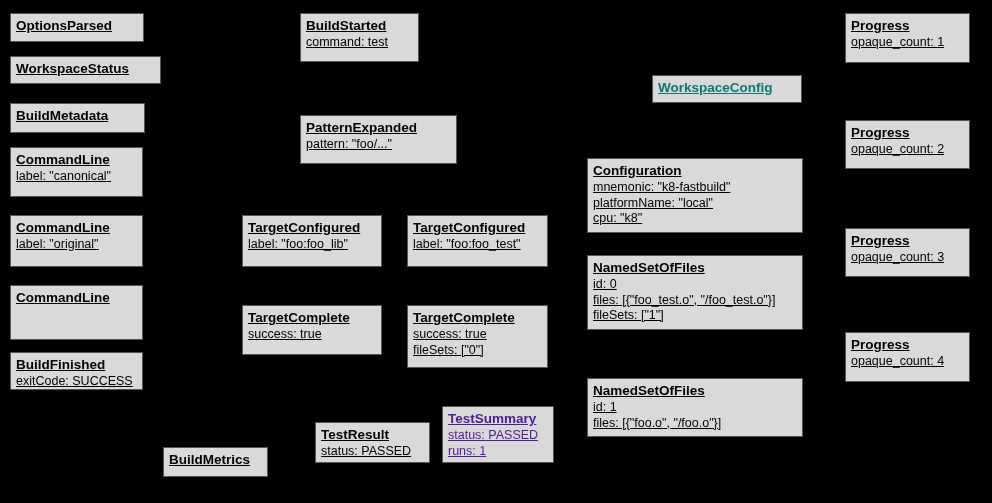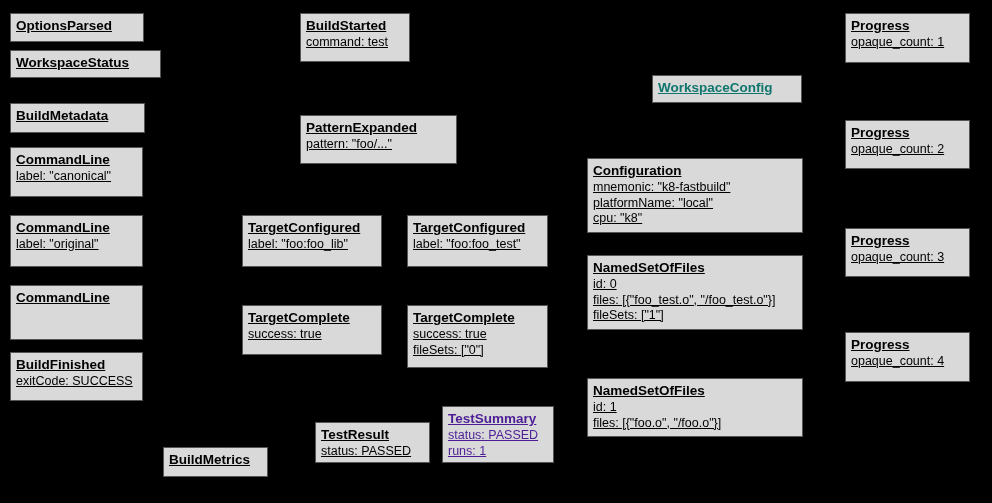--- a/index.html
+++ b/index.html
@@ -69,7 +69,7 @@
     <div class="node" style="left: 163px; top: 447px; width: 105px; height: 30px; background: rgb(217, 217, 217); border-color: rgb(85, 85, 85); color: rgb(0, 0, 0);">
       <div class="node-title-line">BuildMetrics</div>
     </div>
-    <div class="node" style="left: 300px; top: 13px; width: 110px; height: 49px; background: rgb(217, 217, 217); border-color: rgb(85, 85, 85); color: rgb(0, 0, 0);">
+    <div class="node" style="left: 300px; top: 13px; width: 119px; height: 49px; background: rgb(217, 217, 217); border-color: rgb(85, 85, 85); color: rgb(0, 0, 0);">
       <div class="node-title-line">BuildStarted</div>
       <div class="node-field">command: test</div>
     </div>

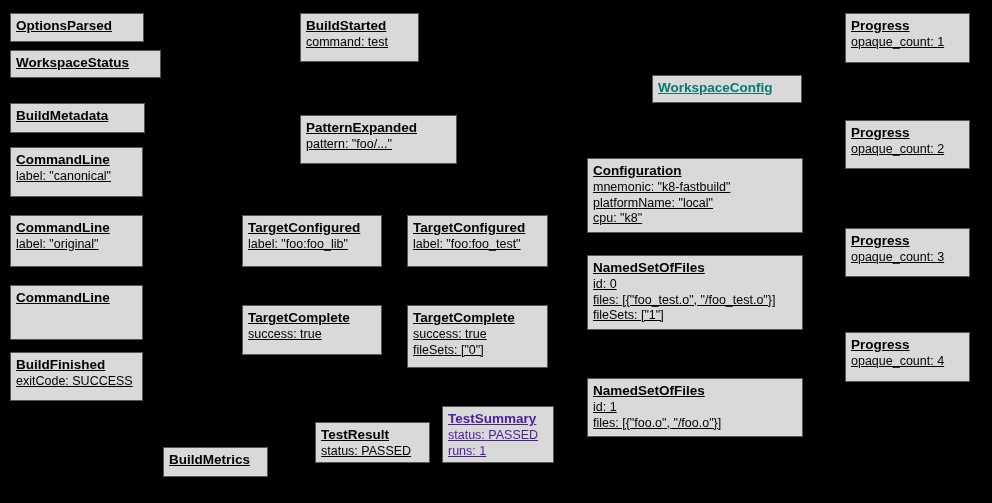--- a/index.html
+++ b/index.html
@@ -45,7 +45,7 @@
     <div class="node" style="left: 10px; top: 13px; width: 134px; height: 29px; background: rgb(217, 217, 217); border-color: rgb(85, 85, 85); color: rgb(0, 0, 0);">
       <div class="node-title-line">OptionsParsed</div>
     </div>
-    <div class="node" style="left: 10px; top: 50px; width: 151px; height: 28px; background: rgb(217, 217, 217); border-color: rgb(85, 85, 85); color: rgb(0, 0, 0);">
+    <div class="node" style="left: 10px; top: 56px; width: 151px; height: 28px; background: rgb(217, 217, 217); border-color: rgb(85, 85, 85); color: rgb(0, 0, 0);">
       <div class="node-title-line">WorkspaceStatus</div>
     </div>
     <div class="node" style="left: 10px; top: 103px; width: 135px; height: 30px; background: rgb(217, 217, 217); border-color: rgb(85, 85, 85); color: rgb(0, 0, 0);">

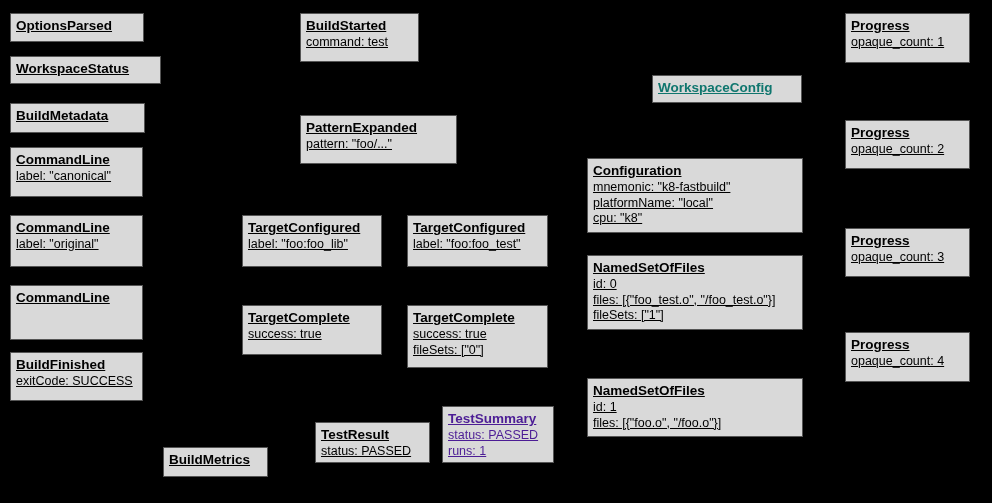--- a/index.html
+++ b/index.html
@@ -62,7 +62,7 @@
     <div class="node" style="left: 10px; top: 285px; width: 133px; height: 55px; background: rgb(217, 217, 217); border-color: rgb(85, 85, 85); color: rgb(0, 0, 0);">
       <div class="node-title-line">CommandLine</div>
     </div>
-    <div class="node" style="left: 10px; top: 352px; width: 133px; height: 49px; background: rgb(217, 217, 217); border-color: rgb(85, 85, 85); color: rgb(0, 0, 0);">
+    <div class="node" style="left: 10px; top: 352px; width: 133px; height: 38px; background: rgb(217, 217, 217); border-color: rgb(85, 85, 85); color: rgb(0, 0, 0);">
       <div class="node-title-line">BuildFinished</div>
       <div class="node-field">exitCode: SUCCESS</div>
     </div>

